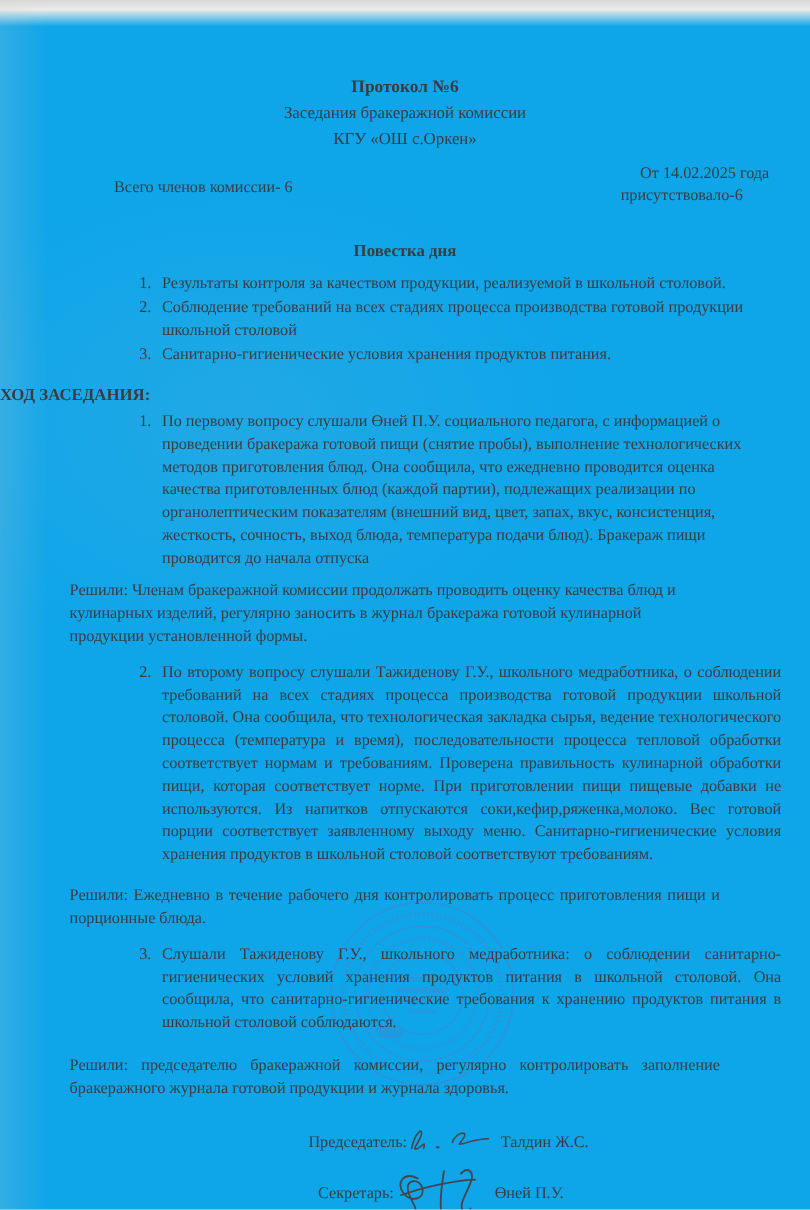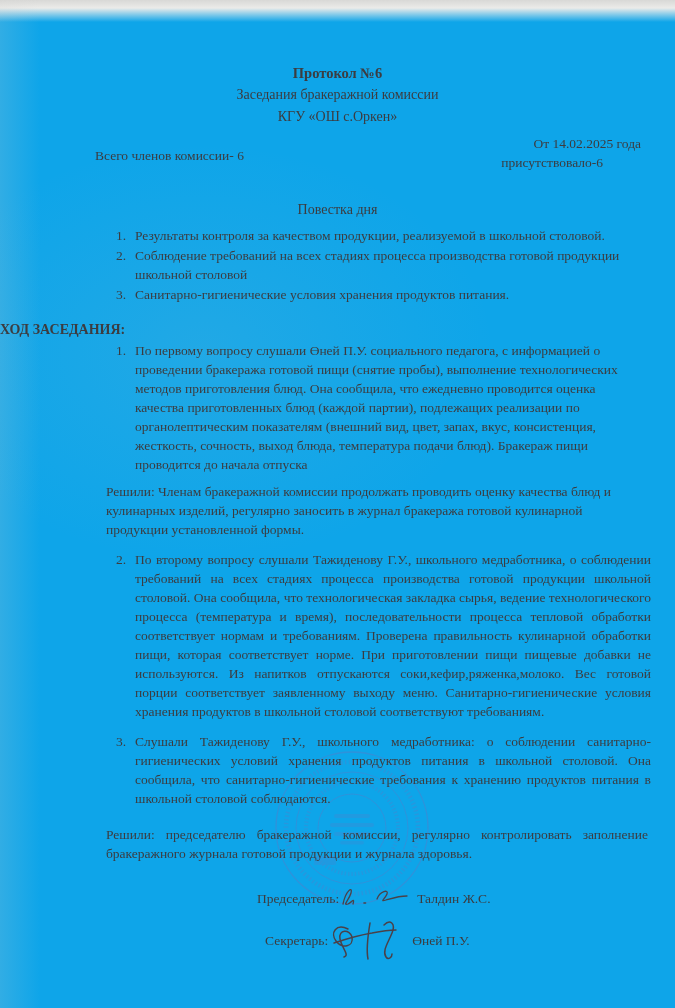--- a/index.html
+++ b/index.html
@@ -39,7 +39,7 @@
   .meta { position:relative; height:52px; margin-top:6px; }
   .meta .total { position:absolute; left:95px; top:12px; }
   .meta .date { position:absolute; right:34px; top:0; }
-  .meta .present { position:absolute; right:72px; top:19px; }
+  .meta .present { position:absolute; right:56px; top:19px; }
 
   .section-heading { text-align:center; font-weight:normal; margin-top:14px; font-size:14px; }
 

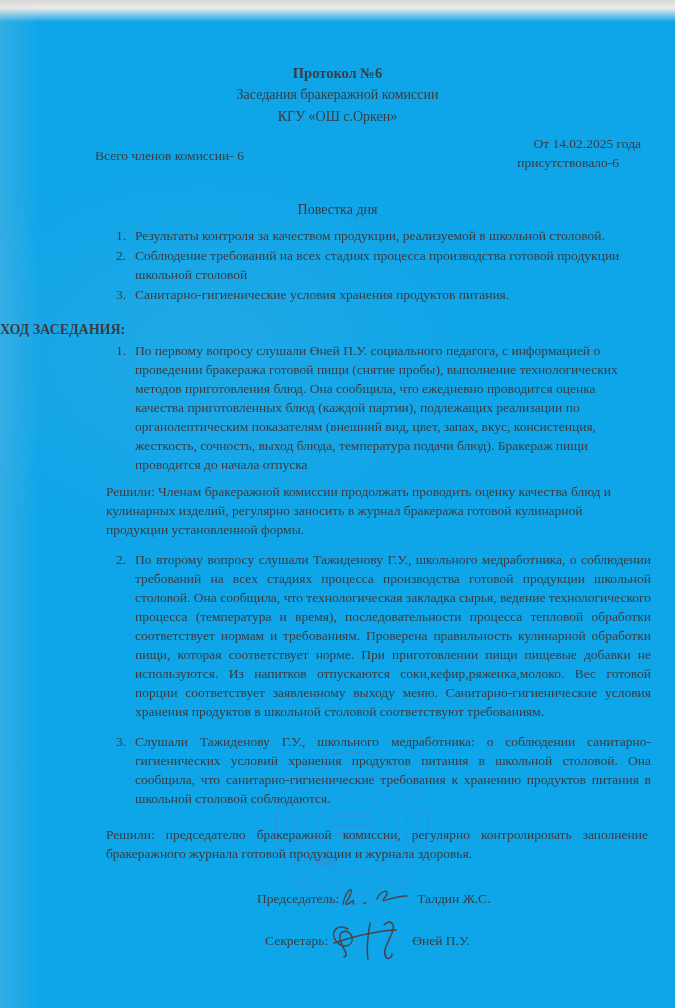--- a/index.html
+++ b/index.html
@@ -41,7 +41,7 @@
   .meta .date { position:absolute; right:34px; top:0; }
   .meta .present { position:absolute; right:56px; top:19px; }
 
-  .section-heading { text-align:center; font-weight:normal; margin-top:14px; font-size:14px; }
+  .section-heading { text-align:center; font-weight:bold; margin-top:14px; font-size:14px; }
 
   .agenda-list { margin-top:7px; }
   .li { display:flex; margin-left:116px; }

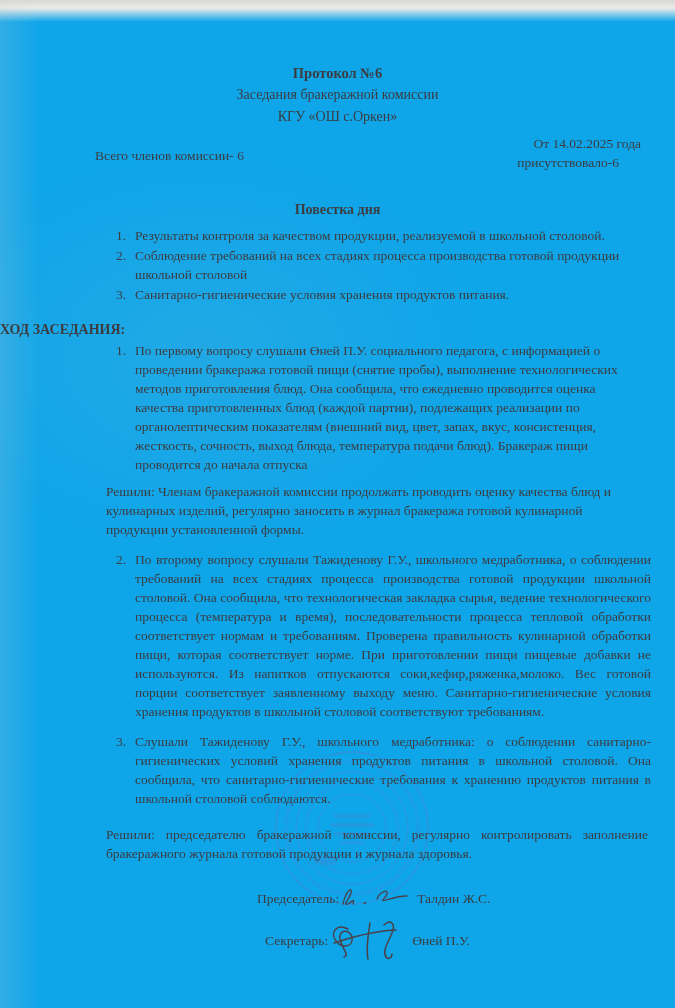--- a/index.html
+++ b/index.html
@@ -59,7 +59,7 @@
   .p-item3 { margin-top:11px; }
   .p-item3 .text { text-align:justify; }
 
-  .decision { margin-left:106px; width:542px; }
+  .decision { margin-left:58px; width:542px; }
   .decision1 { margin-top:8px; }
   .decision2 { margin-top:15px; text-align:justify; }
   .decision3 { margin-top:17px; text-align:justify; }

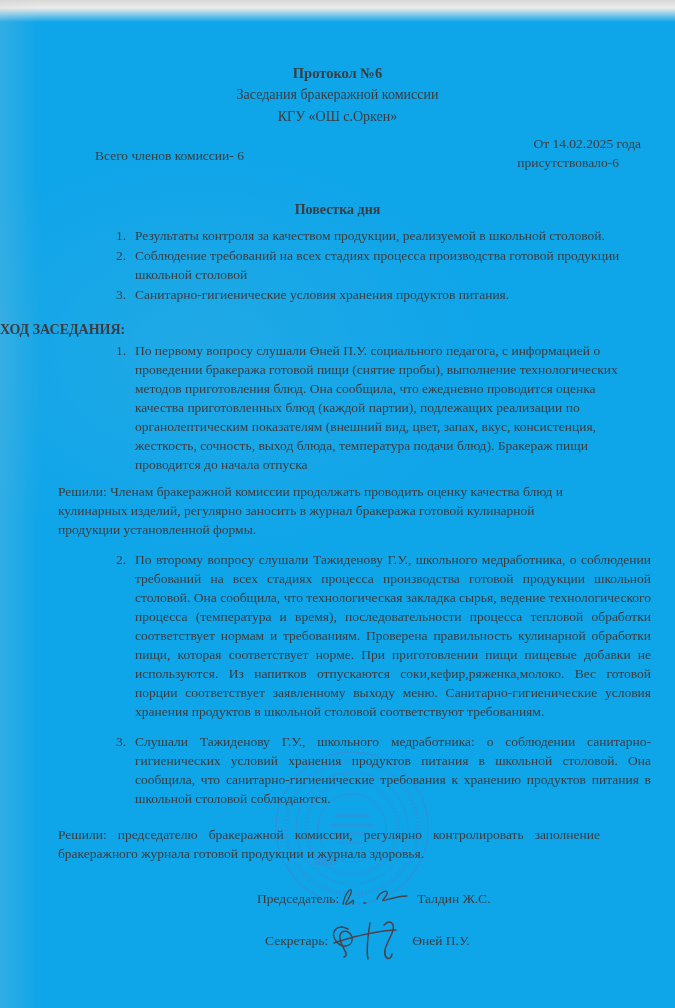--- a/index.html
+++ b/index.html
@@ -140,6 +140,7 @@
       <span class="num">2.</span>
       <span class="text">По второму вопросу слушали Тажиденову Г.У., школьного медработника, о соблюдении требований на всех стадиях процесса производства готовой продукции школьной столовой. Она сообщила, что технологическая закладка сырья, ведение технологического процесса (температура и время), последовательности процесса тепловой обработки соответствует нормам и требованиям.  Проверена правильность кулинарной обработки пищи, которая соответствует норме.  При приготовлении пищи пищевые добавки не используются. Из напитков отпускаются соки,кефир,ряженка,молоко. Вес готовой порции соответствует заявленному выходу меню. Санитарно-гигиенические условия хранения продуктов в школьной столовой соответствуют требованиям.</span>
     </div>
+    <div class="decision decision2">Решили: Ежедневно в течение рабочего дня контролировать процесс приготовления пищи и порционные блюда.</div>
 
     <div class="li p-item p-item3">
       <span class="num">3.</span>

